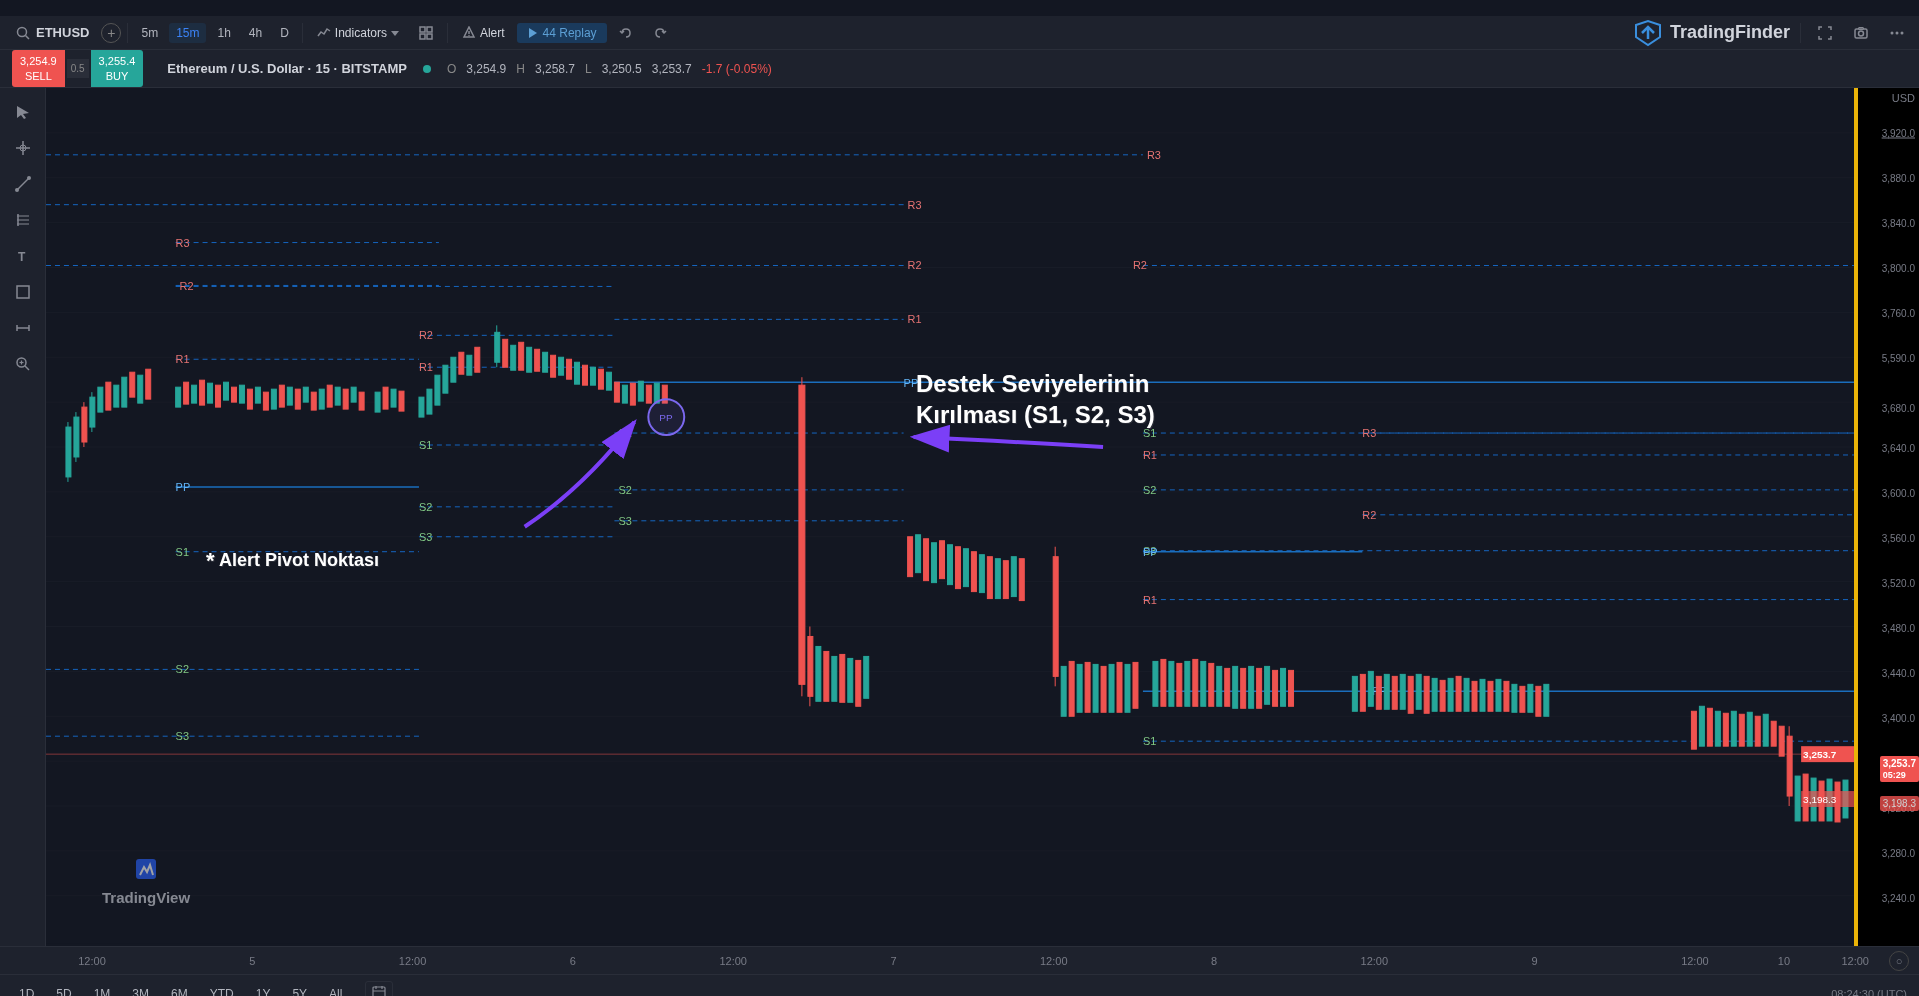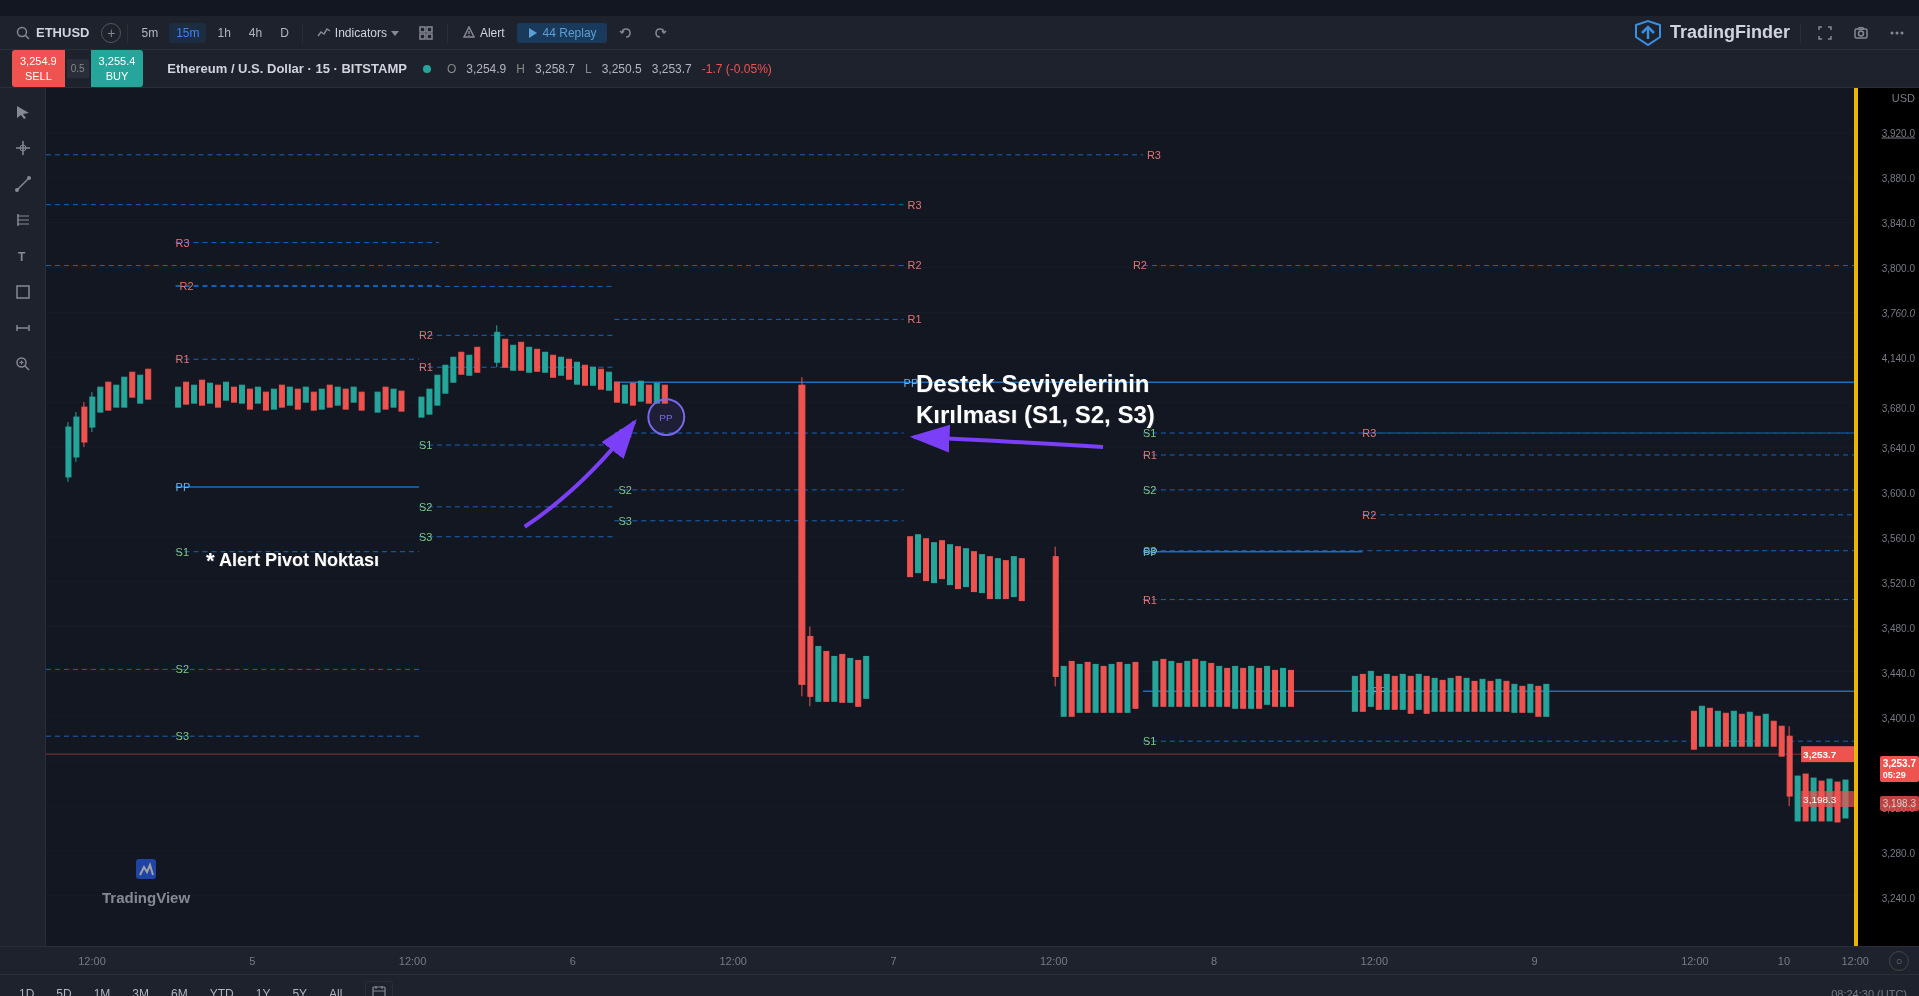--- a/index.html
+++ b/index.html
@@ -939,7 +939,7 @@
       <span class="axis-price-label" style="top:90px;">3,880.0</span>
       <span class="axis-price-label" style="top:135px;">3,840.0</span>
       <span class="axis-price-label" style="top:180px;">3,800.0</span>
-      <span class="axis-price-label" style="top:225px;font-style:italic;">3,760.0</span>
+      <span class="axis-price-label" style="top:225px;">3,760.0</span>
       <span class="axis-price-label" style="top:270px;">4,140.0</span>
       <span class="axis-price-label" style="top:311px;margin-top:9px;">3,680.0</span>
       <span class="axis-price-label" style="top:360px;">3,640.0</span>

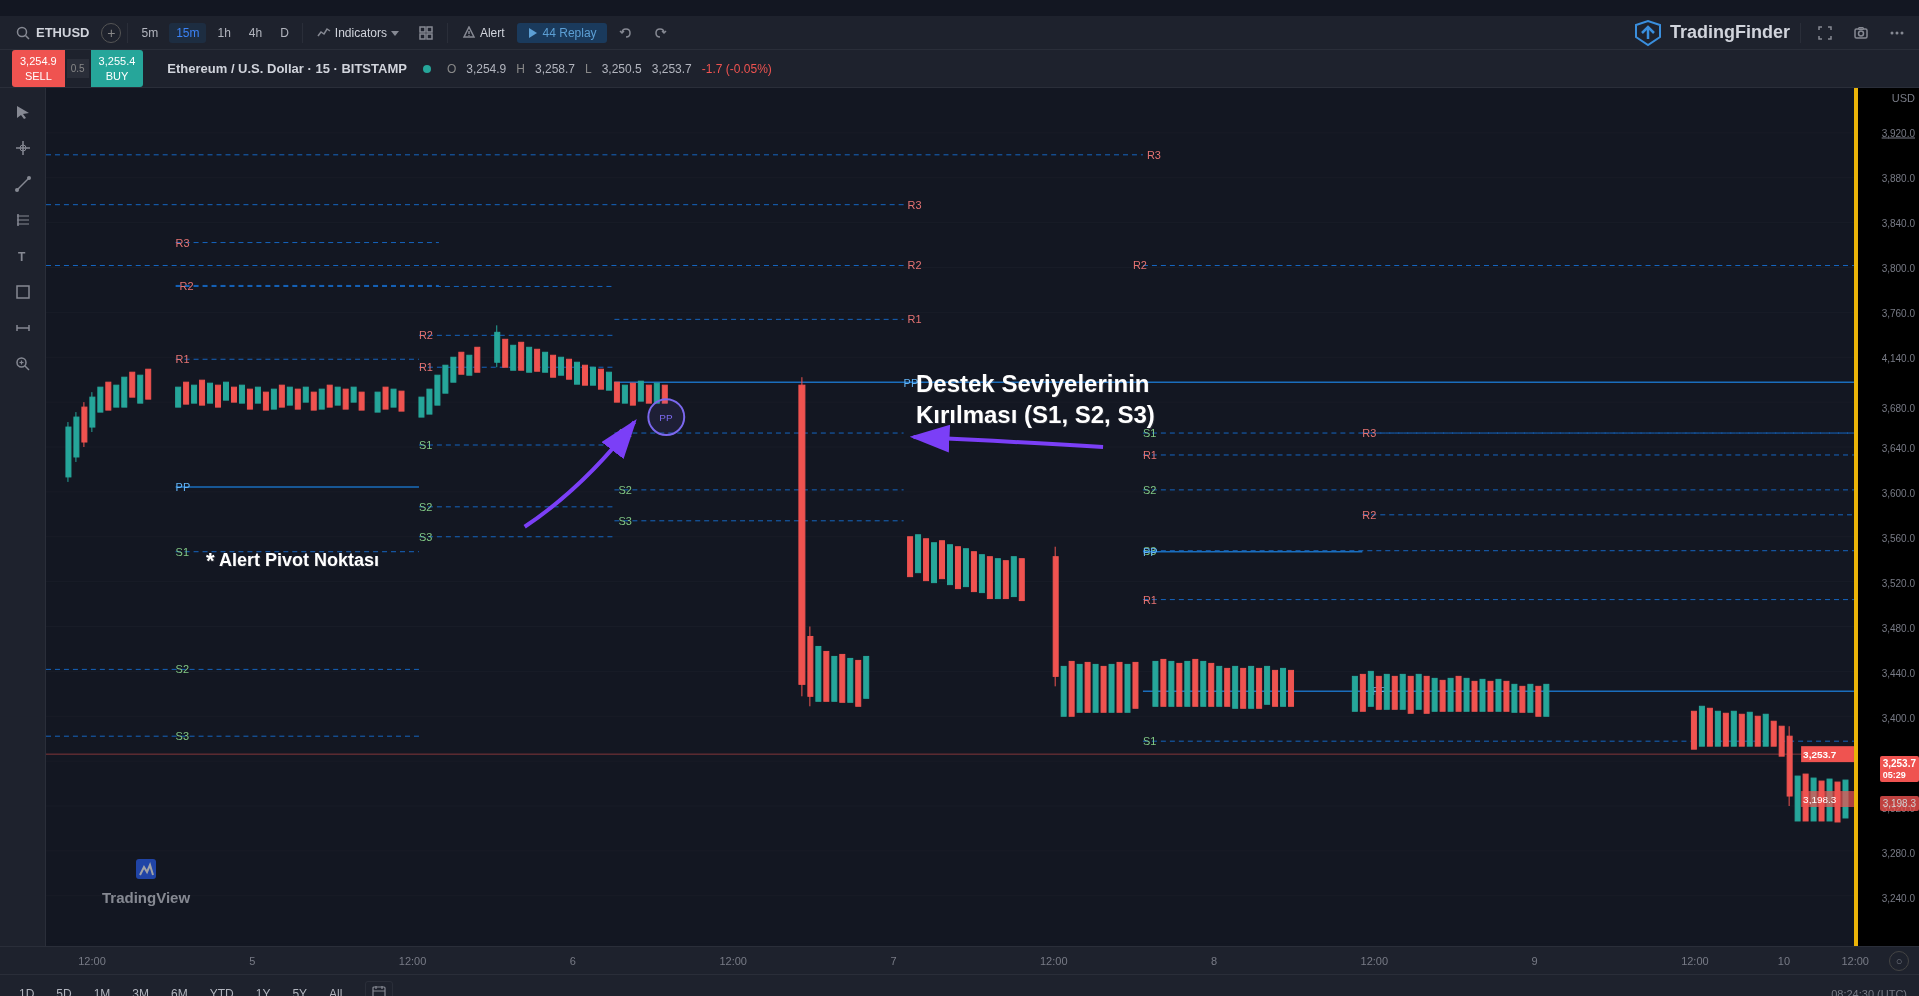--- a/index.html
+++ b/index.html
@@ -940,7 +940,7 @@
       <span class="axis-price-label" style="top:135px;">3,840.0</span>
       <span class="axis-price-label" style="top:180px;">3,800.0</span>
       <span class="axis-price-label" style="top:225px;">3,760.0</span>
-      <span class="axis-price-label" style="top:270px;">4,140.0</span>
+      <span class="axis-price-label" style="top:270px;">5,590.0</span>
       <span class="axis-price-label" style="top:311px;margin-top:9px;">3,680.0</span>
       <span class="axis-price-label" style="top:360px;">3,640.0</span>
       <span class="axis-price-label" style="top:405px;">3,600.0</span>

